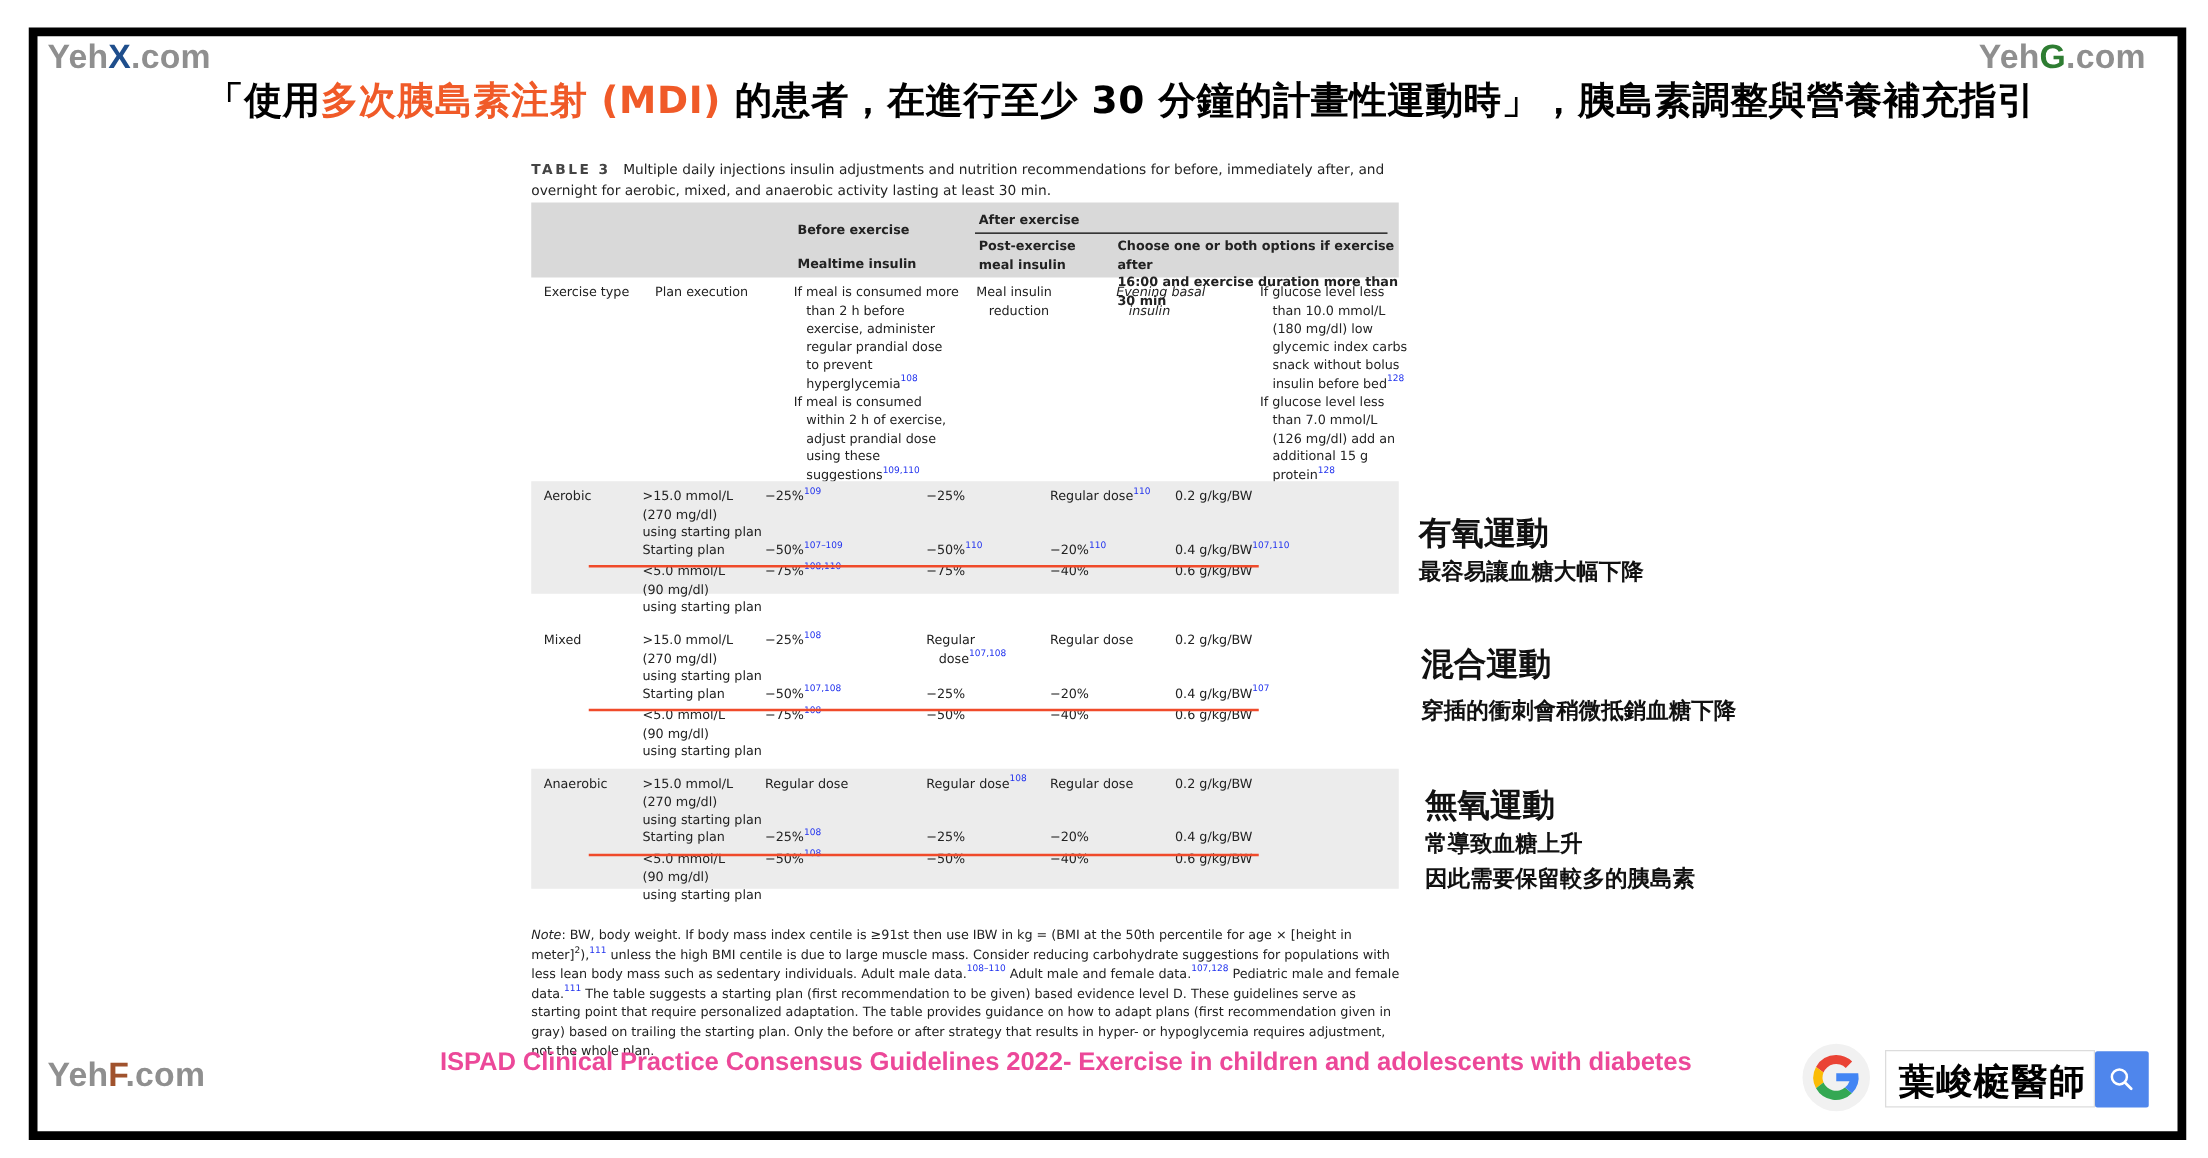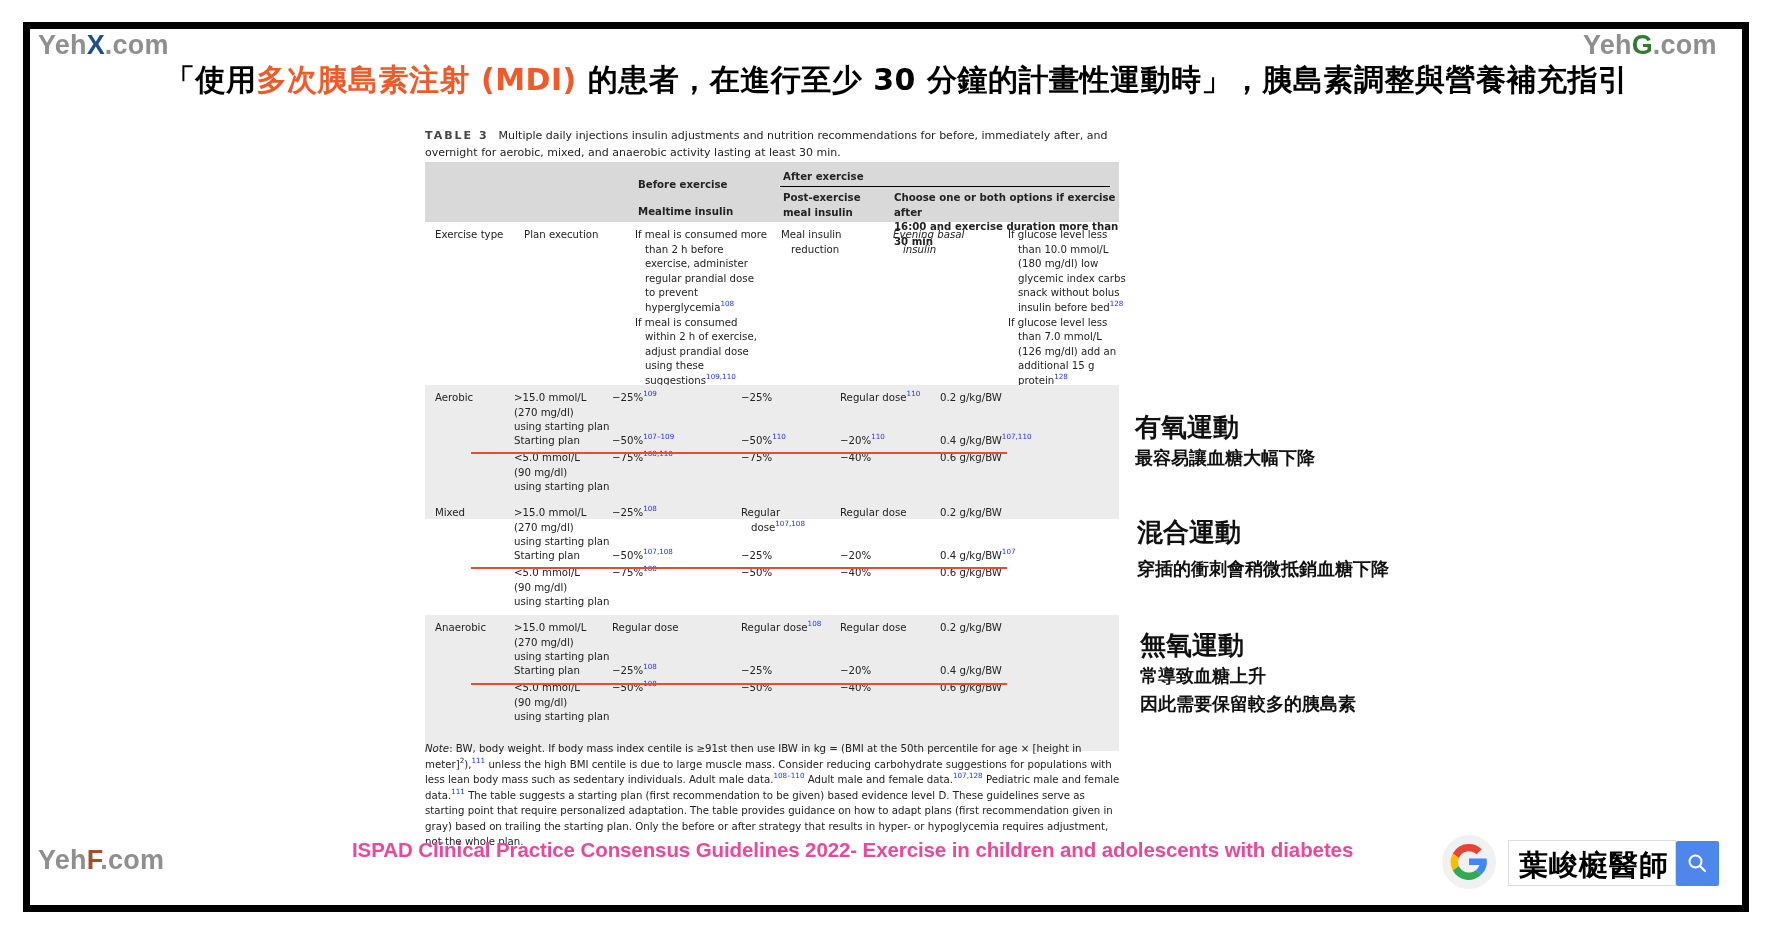--- a/index.html
+++ b/index.html
@@ -92,7 +92,7 @@
   </div>
 </div>
 
-<div class="sec gray" id="sec0" style="top:385px;height:134px;">
+<div class="sec gray" id="sec0" style="top:385px;height:90px;">
     <div class="cell" style="left: 10px; top: 6px;"><span>Aerobic</span></div>
     <div class="cell" style="left: 89px; top: 6px;">
       <div>&gt;15.0 mmol/L</div>

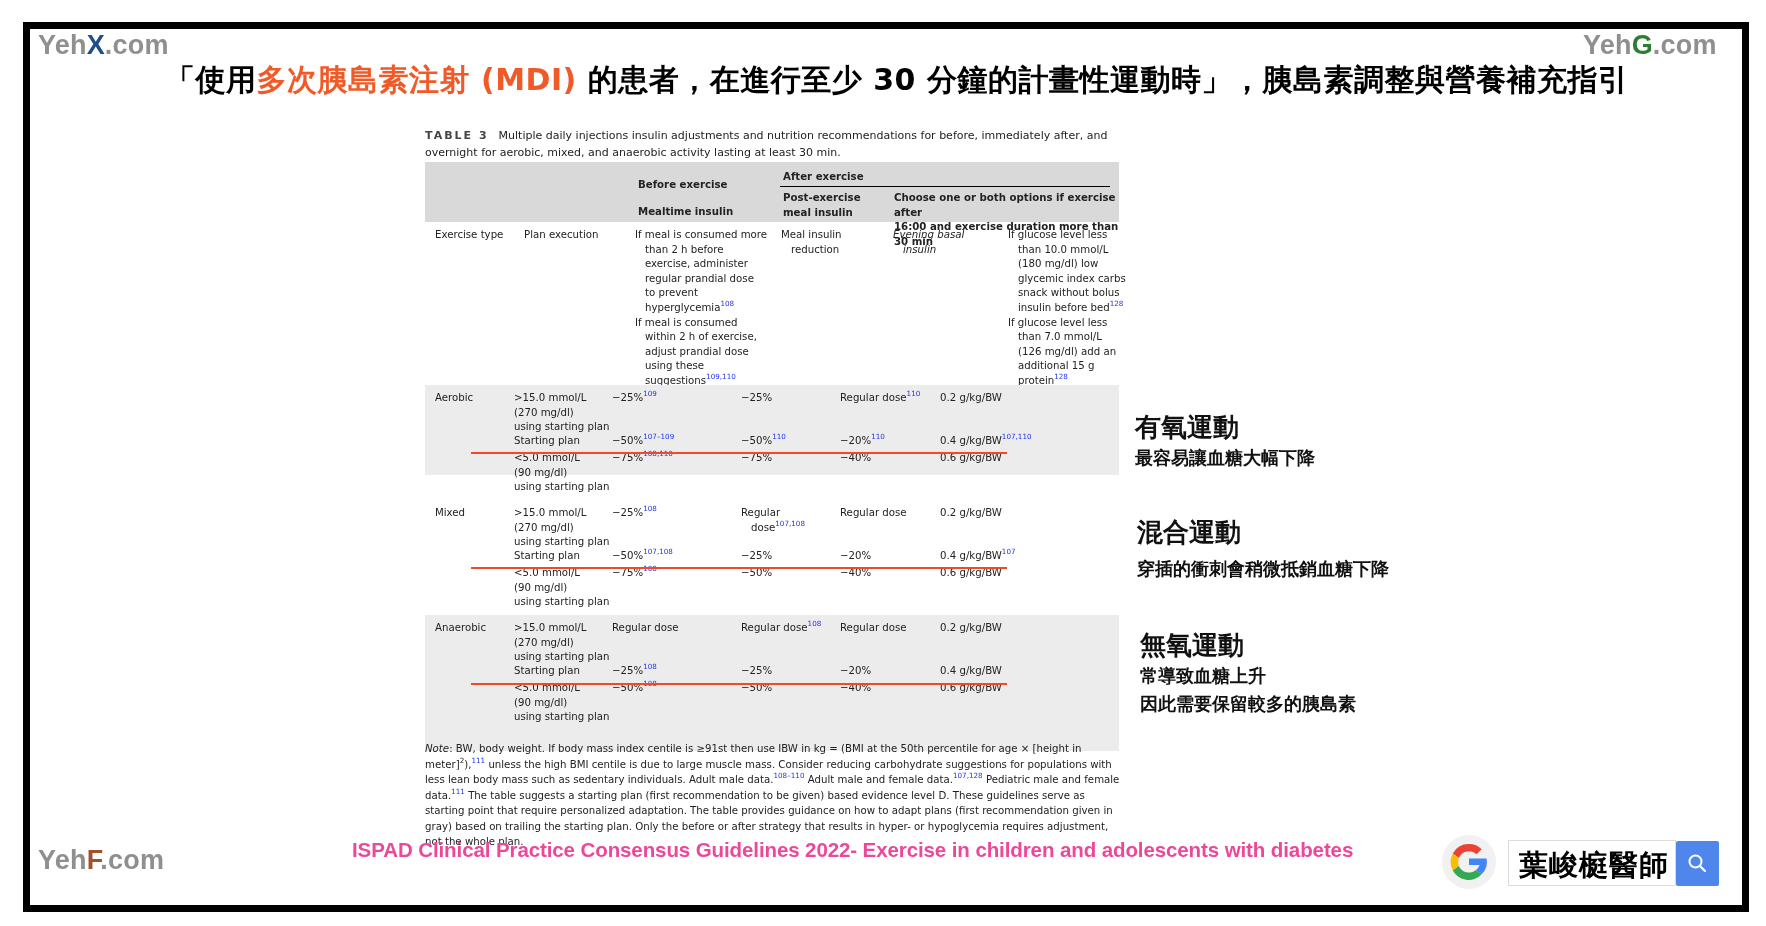--- a/index.html
+++ b/index.html
@@ -144,7 +144,7 @@
     <div class="cell" style="left: 415px; top: 66px;"><span>−40%</span><sup></sup></div>
     <div class="cell" style="left: 515px; top: 66px;"><span>0.6 g/kg/BW</span><sup></sup></div>
   </div>
-<div class="sec gray" id="sec2" style="top:615px;height:136px;">
+<div class="sec gray" id="sec2" style="top:615px;height:96px;">
     <div class="cell" style="left: 10px; top: 6px;"><span>Anaerobic</span></div>
     <div class="cell" style="left: 89px; top: 6px;">
       <div>&gt;15.0 mmol/L</div>

